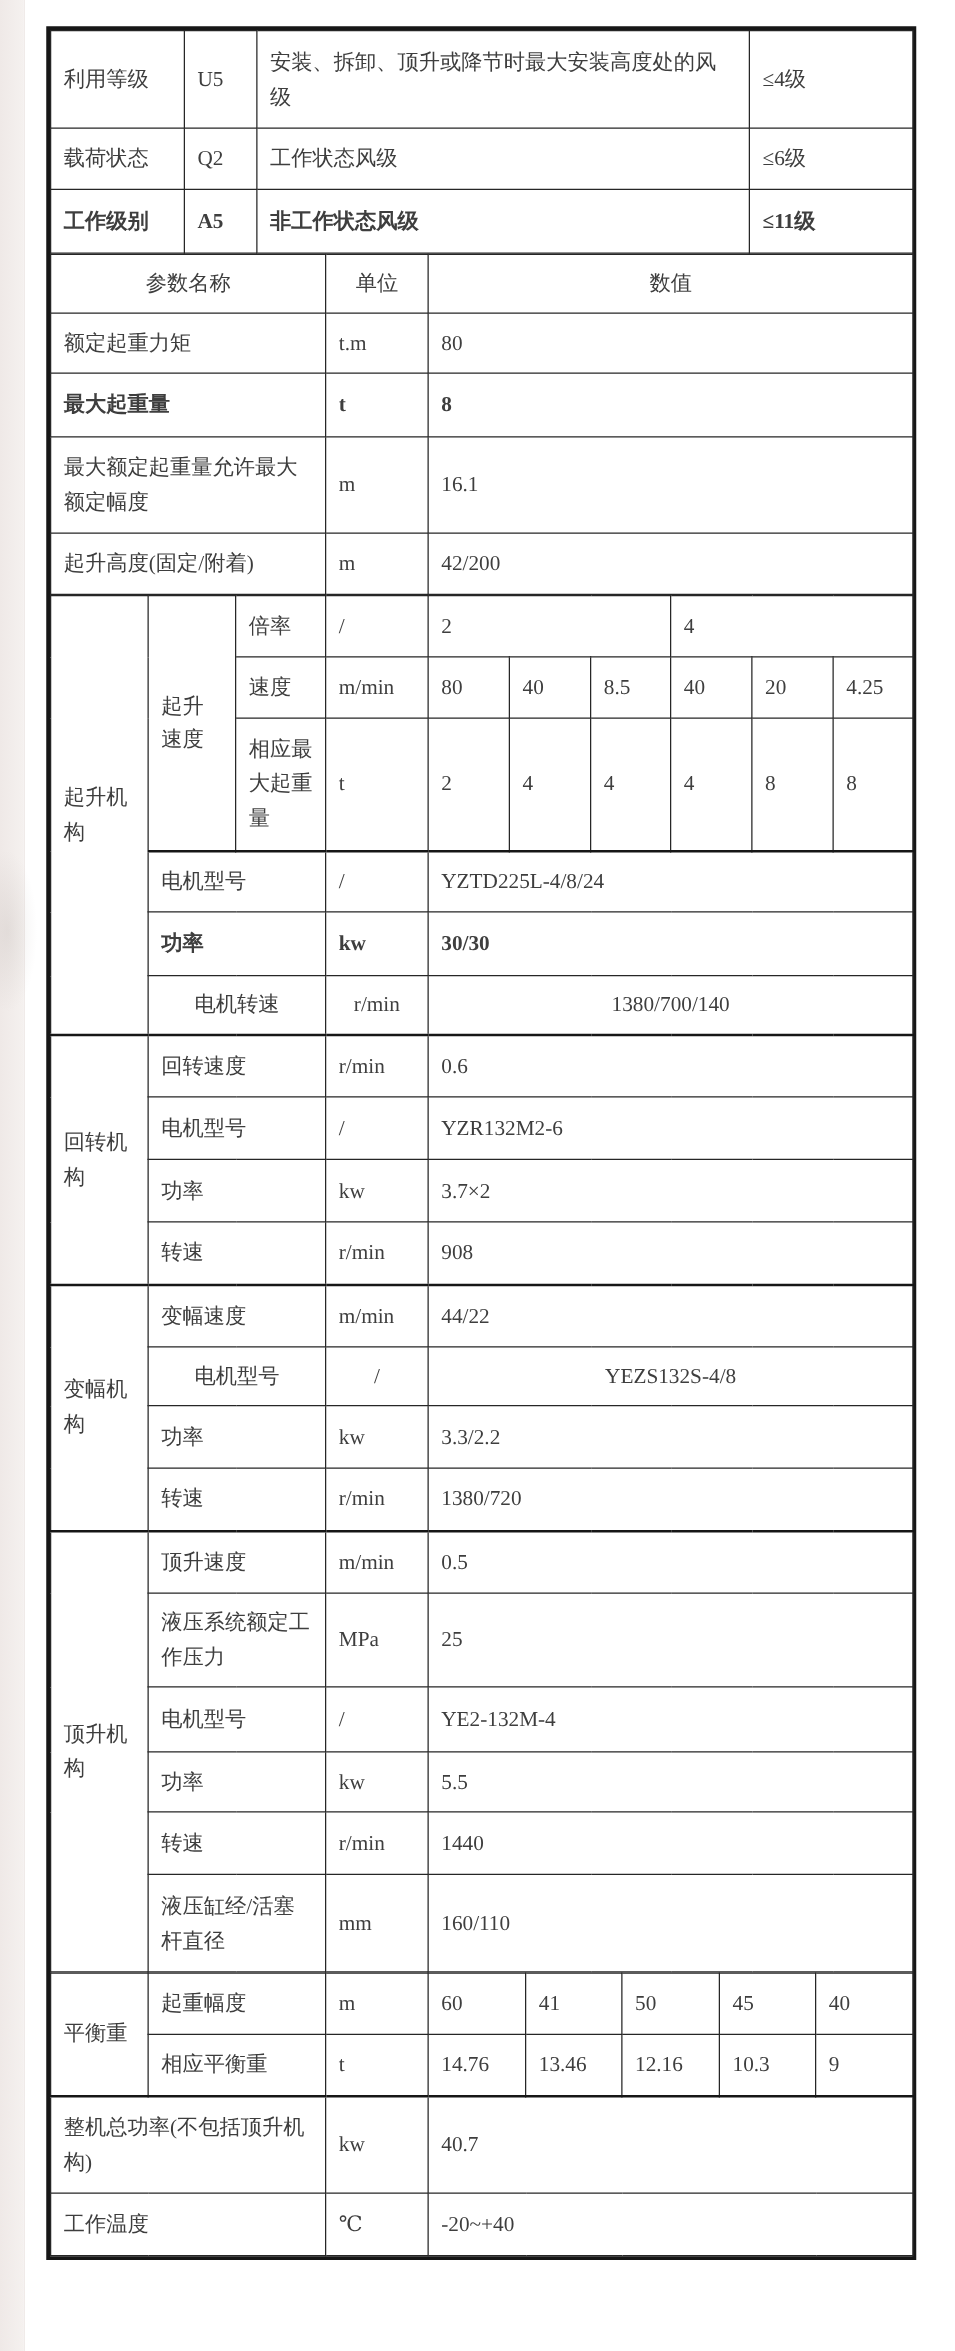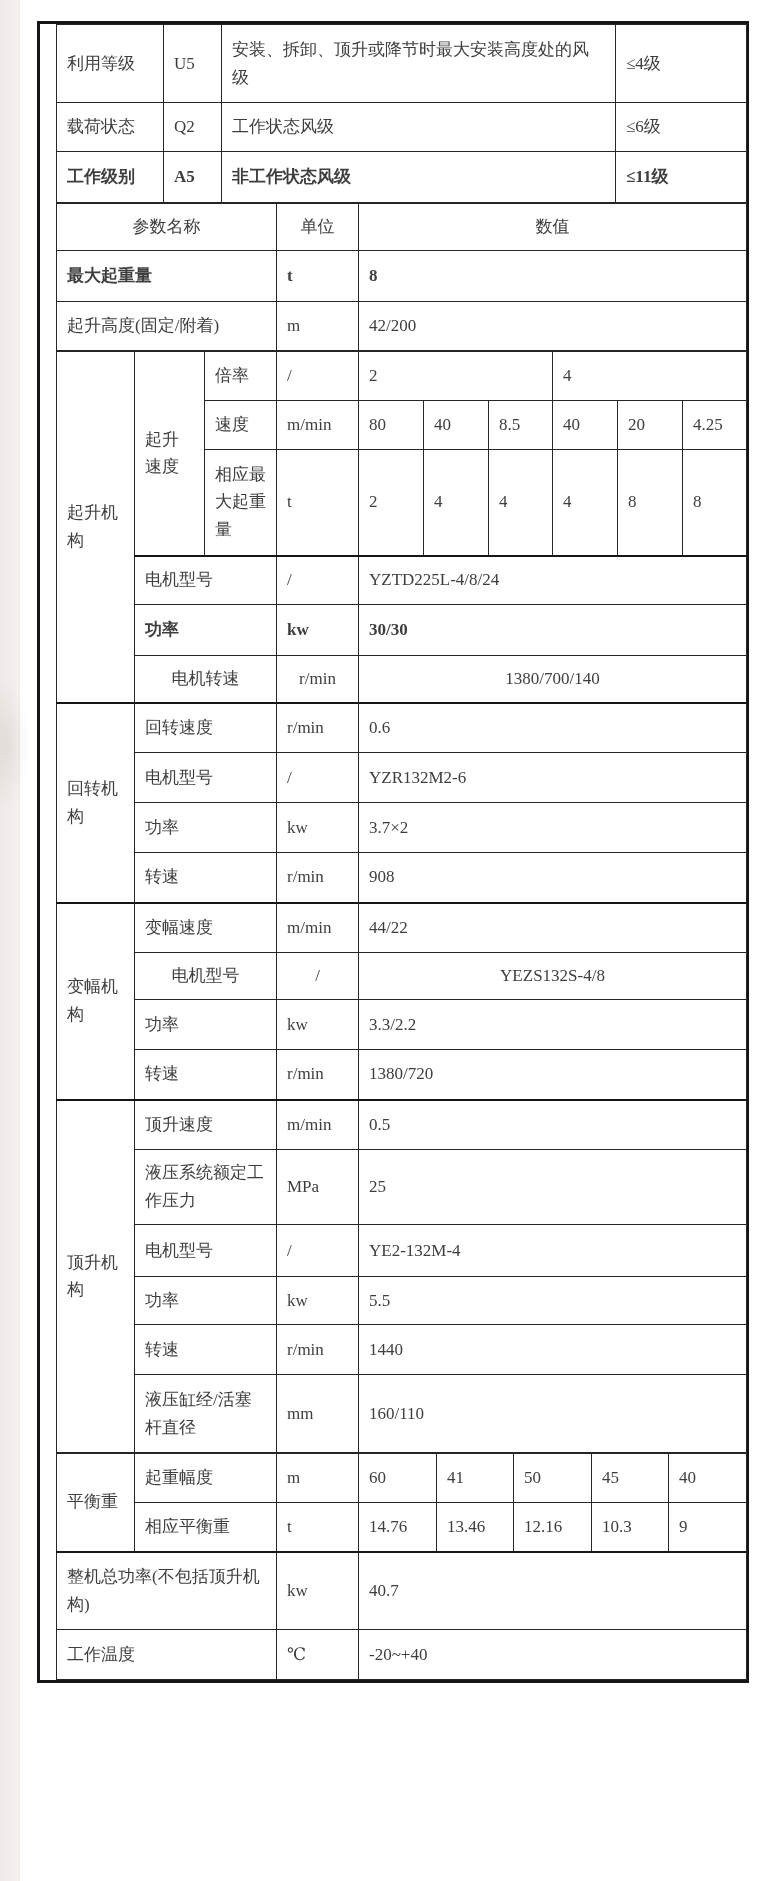--- a/index.html
+++ b/index.html
@@ -25,7 +25,6 @@
     width: 690px;
     border: 3px solid #161616;
     background: #ffffff;
-    padding-left: 16px;
   }
   table {
     border-collapse: collapse;

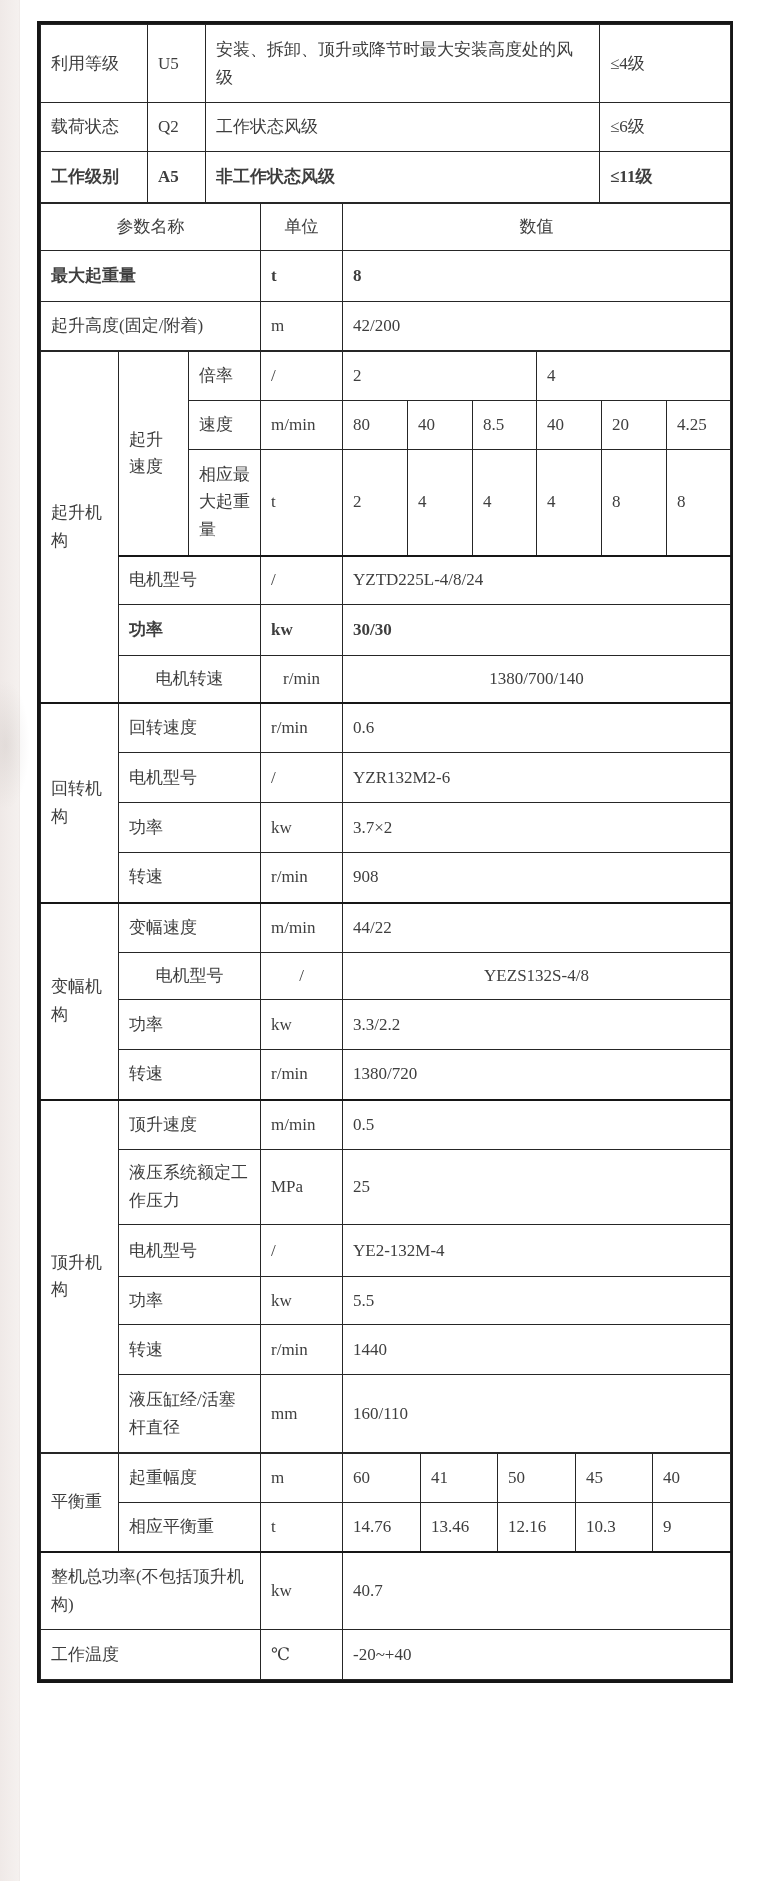--- a/index.html
+++ b/index.html
@@ -95,6 +95,11 @@
       <td>参数名称</td>
       <td>单位</td>
       <td>数值</td>
+    </tr>
+    <tr class="r48">
+      <td>额定起重力矩</td>
+      <td>t.m</td>
+      <td>80</td>
     </tr>
     <tr class="r51">
       <td>最大起重量</td>

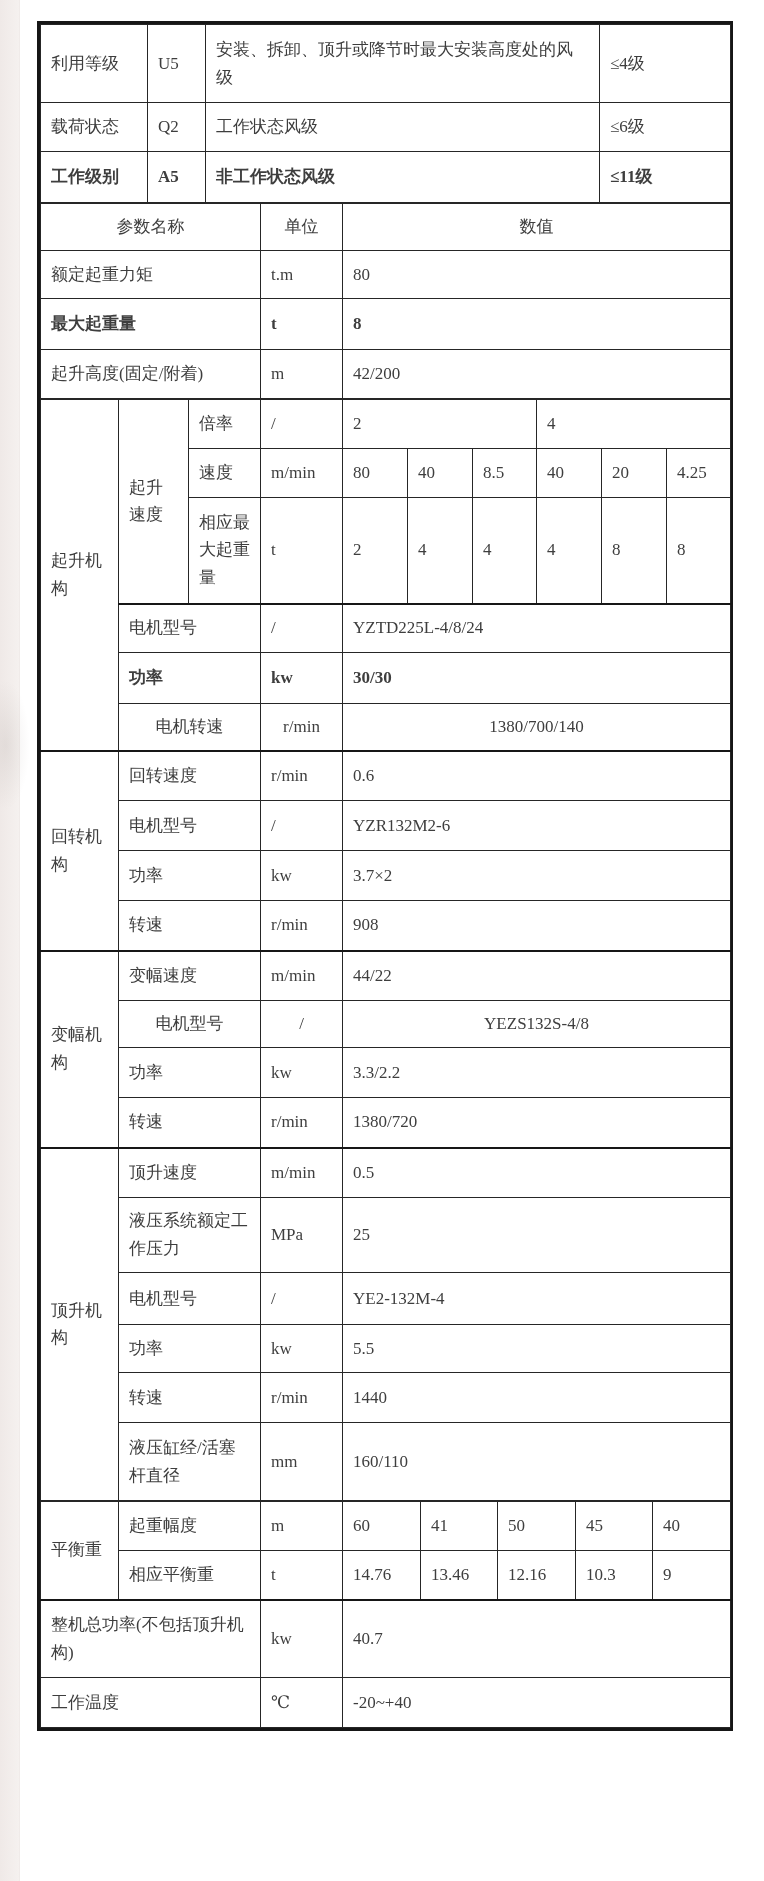--- a/index.html
+++ b/index.html
@@ -105,6 +105,11 @@
       <td>最大起重量</td>
       <td>t</td>
       <td>8</td>
+    </tr>
+    <tr class="r77">
+      <td>最大额定起重量允许最大额定幅度</td>
+      <td>m</td>
+      <td>16.1</td>
     </tr>
     <tr class="r49">
       <td>起升高度(固定/附着)</td>

